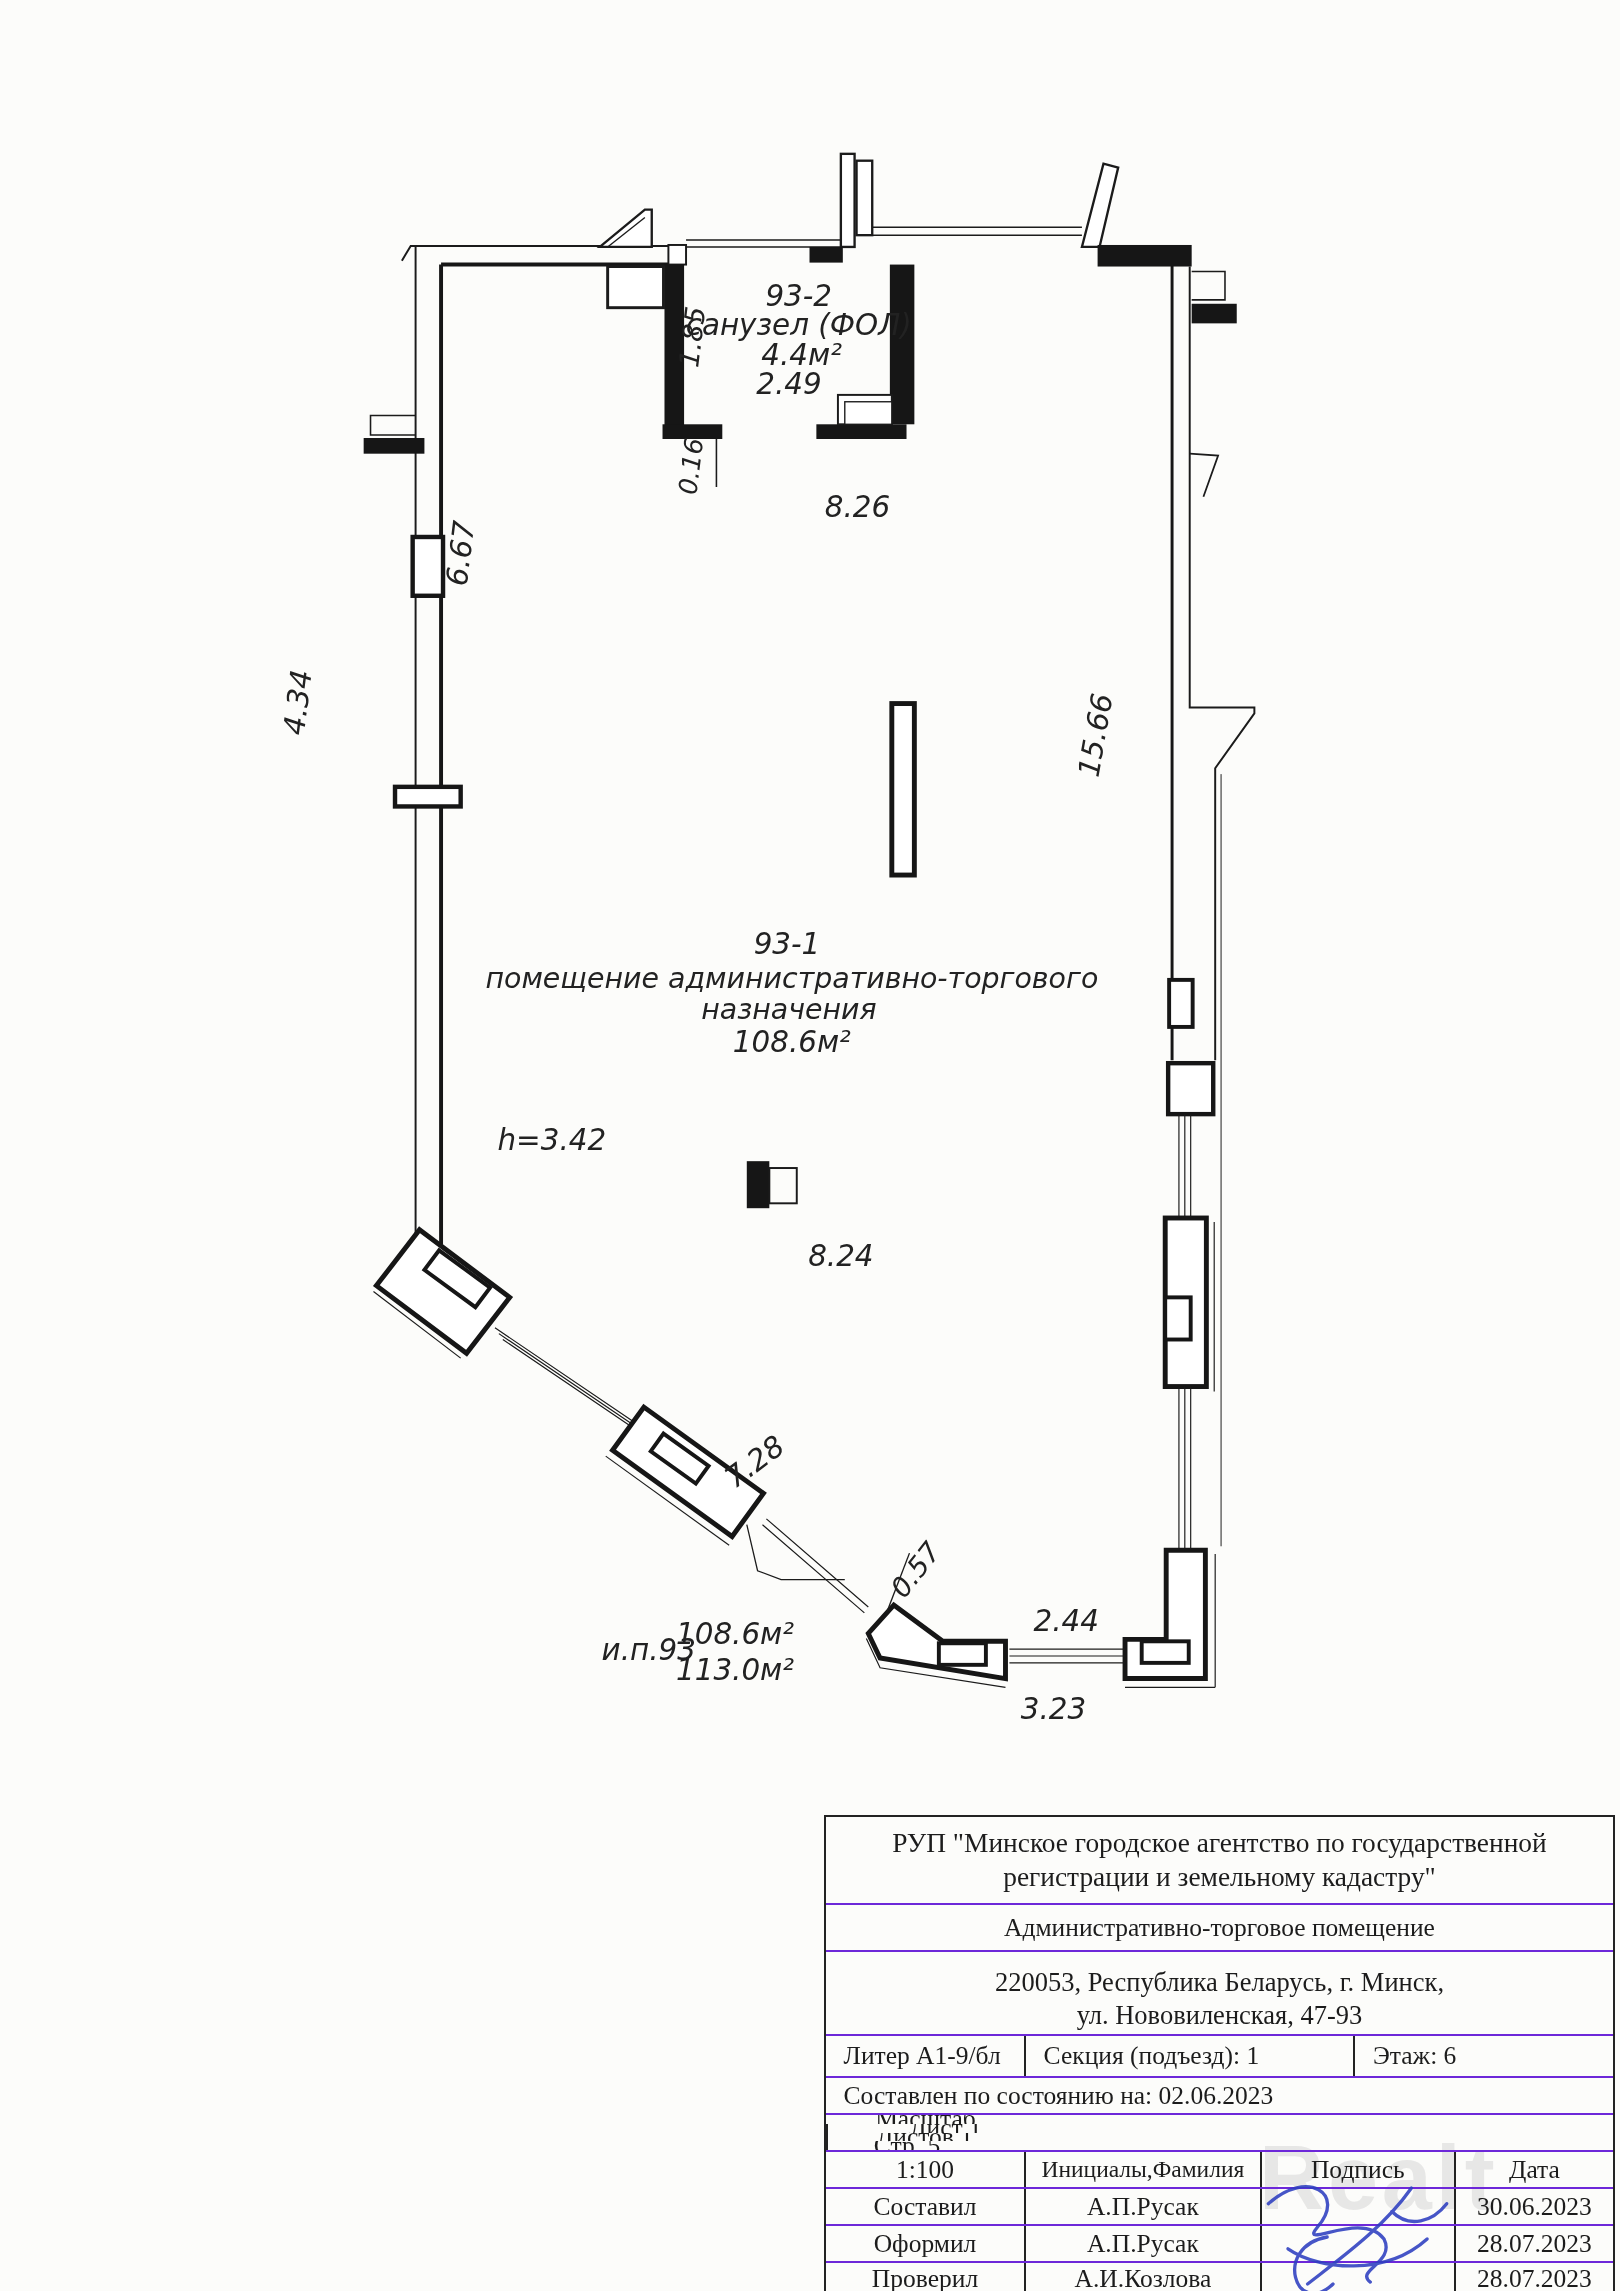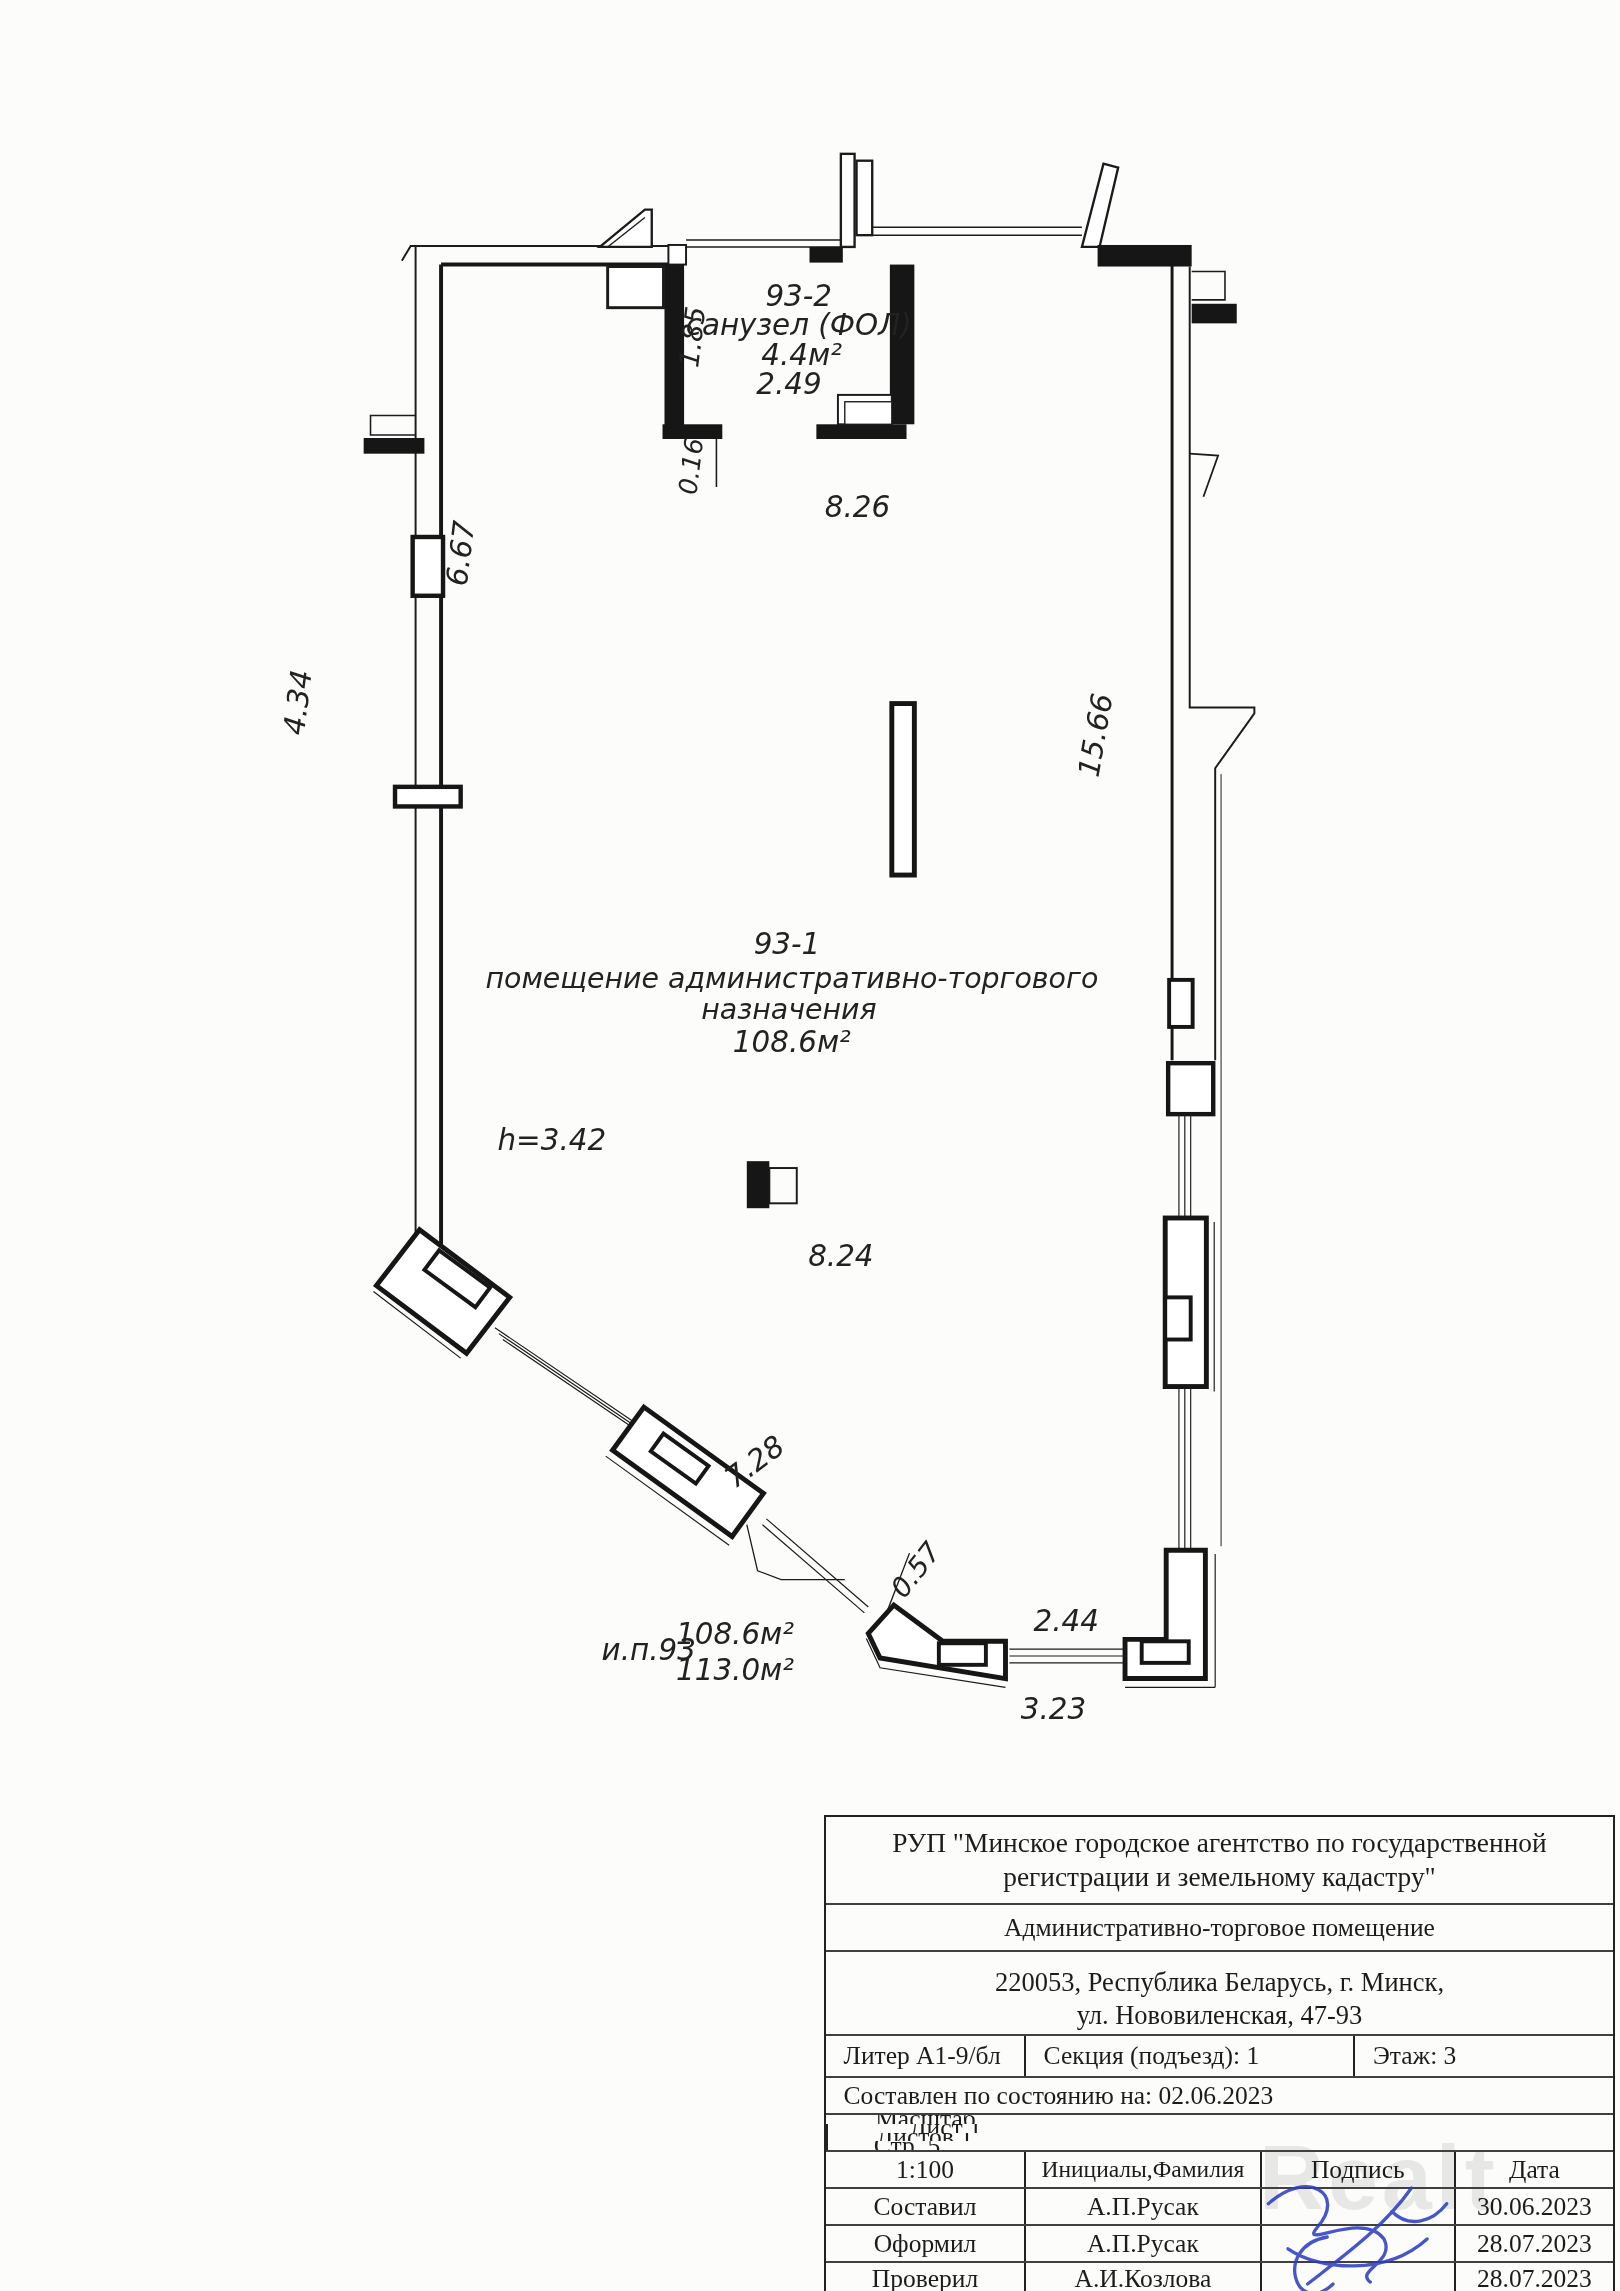--- a/index.html
+++ b/index.html
@@ -14,7 +14,7 @@
     position:absolute;left:824px;top:1815px;width:791px;
     border:2.9px solid #222;box-sizing:border-box;background:transparent;z-index:2;
   }
-  .tb-row{display:flex;border-top:2px solid #404040;box-sizing:border-box;}
+  .tb-row{display:flex;border-top:2px solid #6d28d9;box-sizing:border-box;}
   .tb-row:first-child{border-top:none;}
   .tb-cell{
     border-left:2px solid #222;box-sizing:border-box;

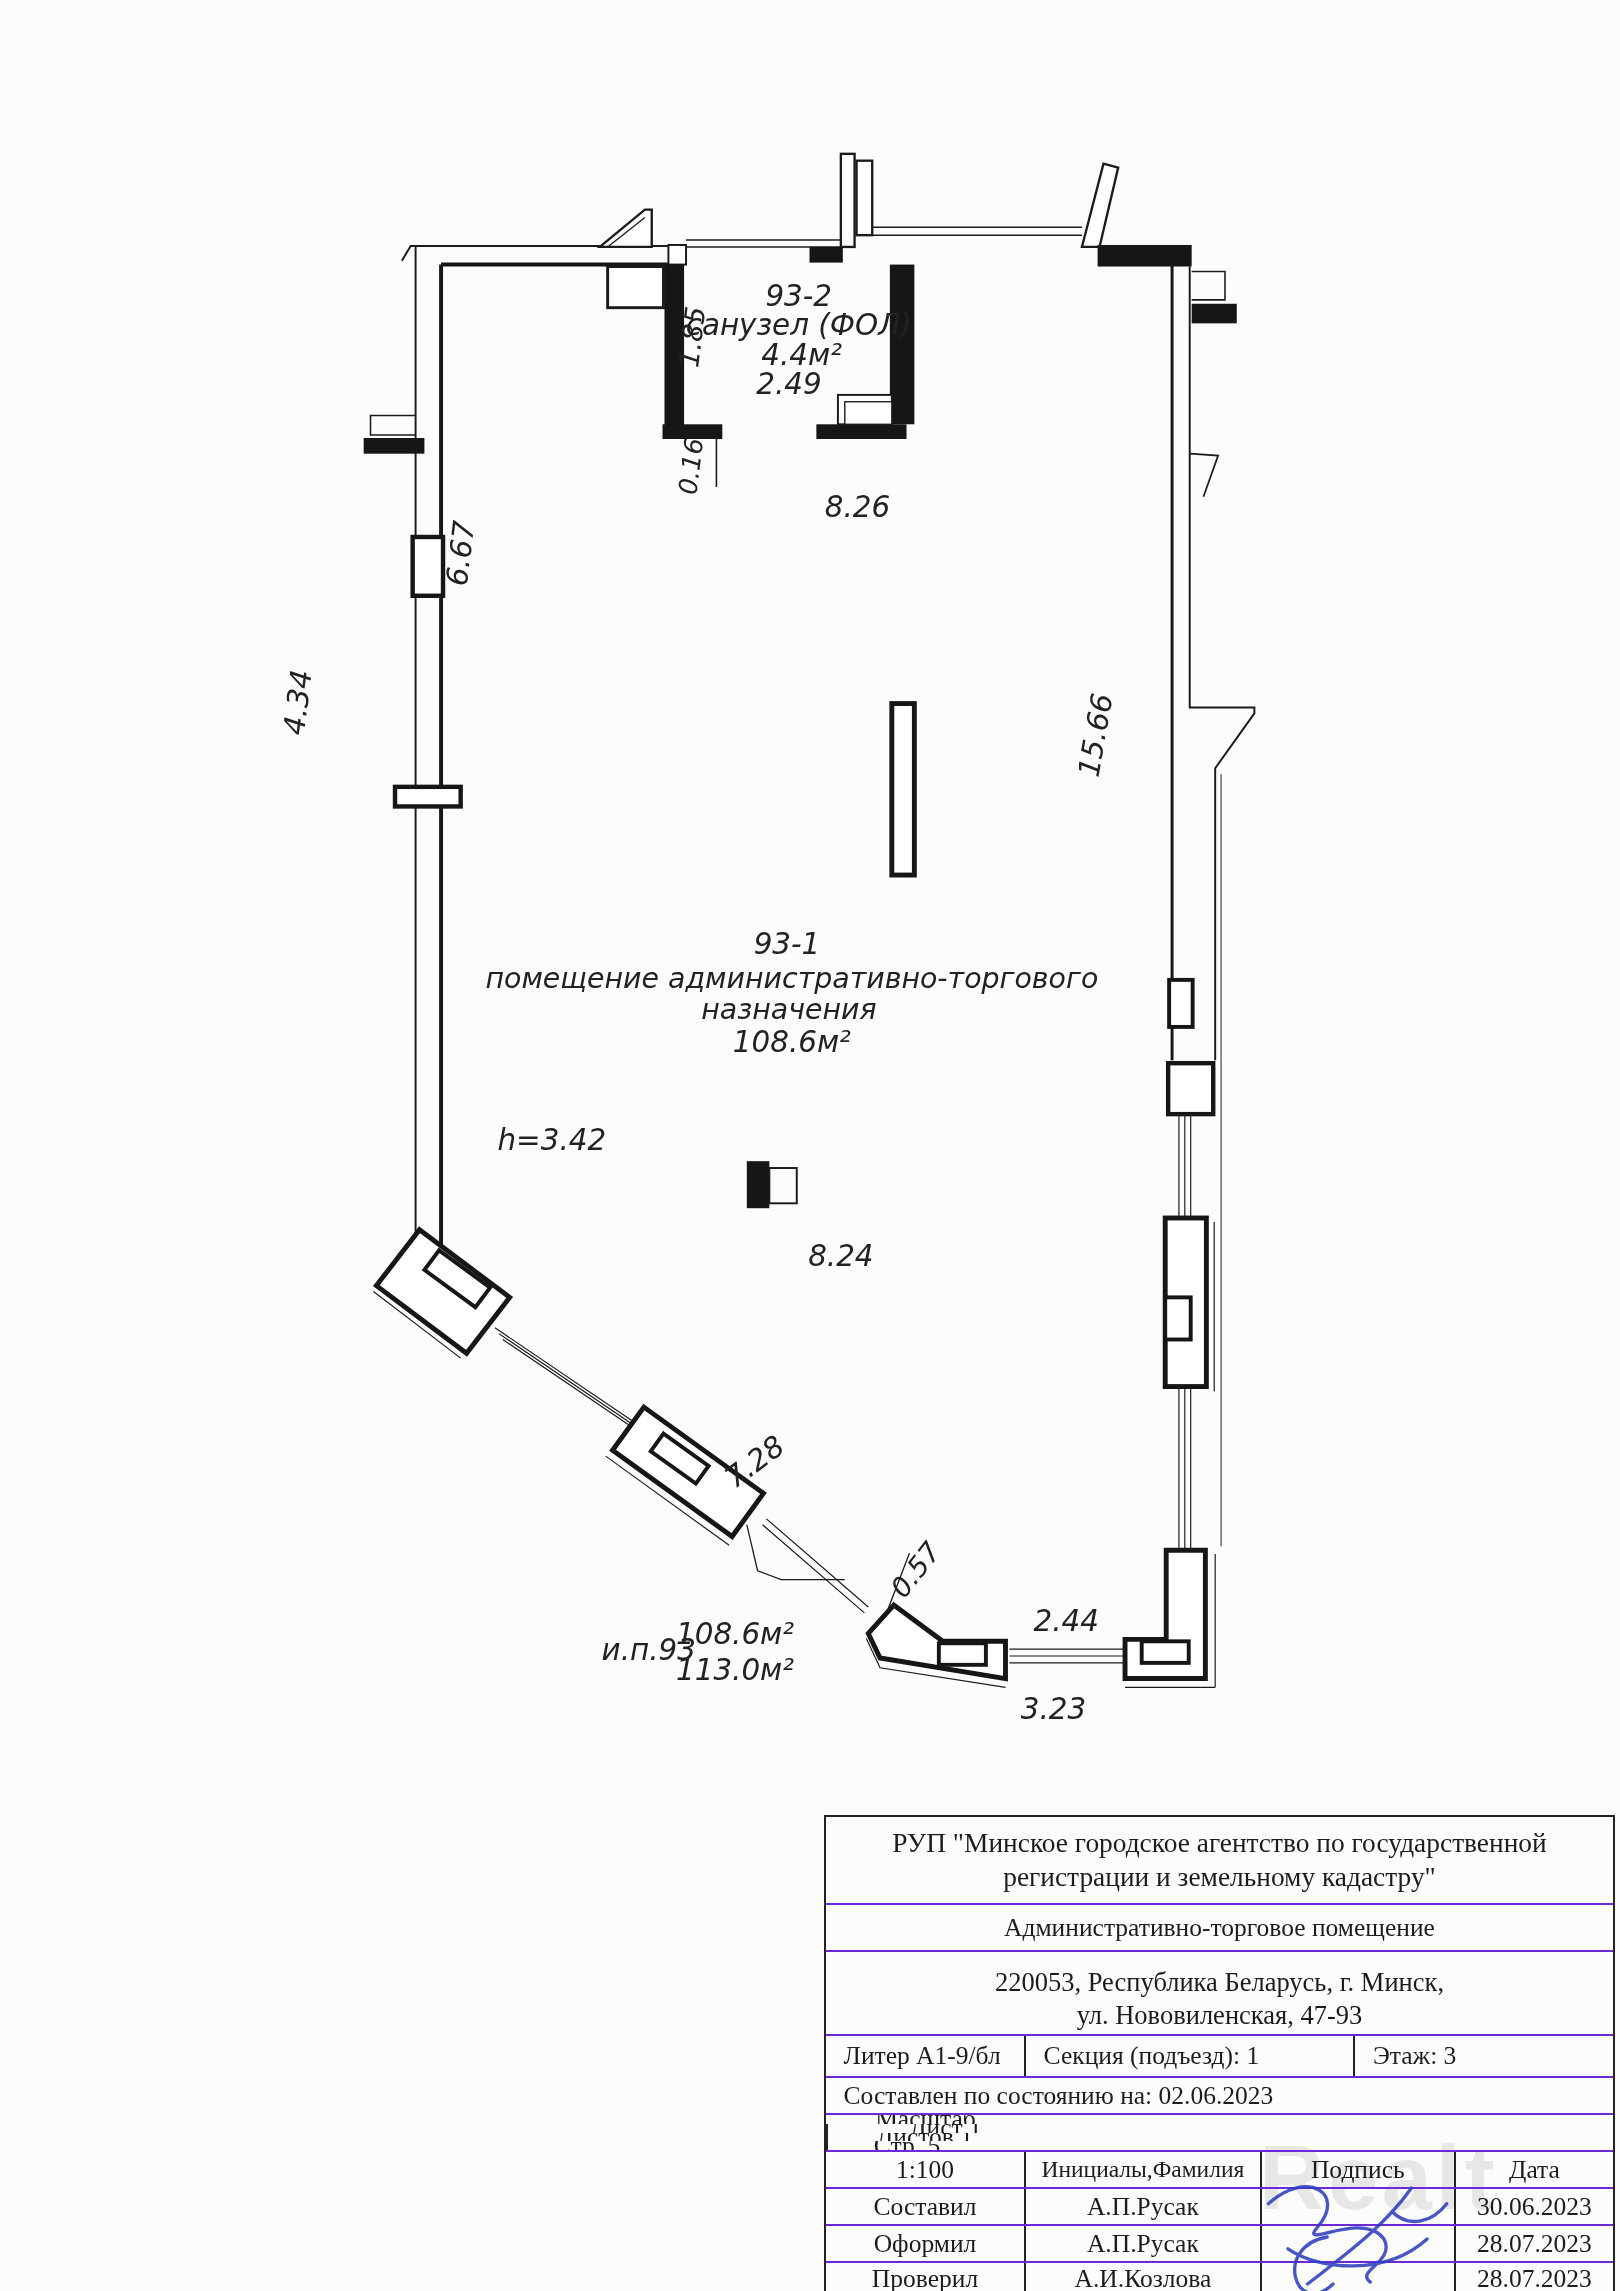--- a/index.html
+++ b/index.html
@@ -201,7 +201,7 @@
   <div class="tb-row" style="height:42px;">
     <div class="tb-cell left-align" style="width:199px;">Литер А1-9/бл</div>
     <div class="tb-cell left-align" style="width:331px;">Секция (подъезд): 1</div>
-    <div class="tb-cell left-align" style="width:261px;">Этаж: 3</div>
+    <div class="tb-cell left-align" style="width:261px;">Этаж: 6</div>
   </div>
   <div class="tb-row" style="height:37px;">
     <div class="tb-cell left-align" style="width:100%;">Составлен по состоянию на: 02.06.2023</div>

